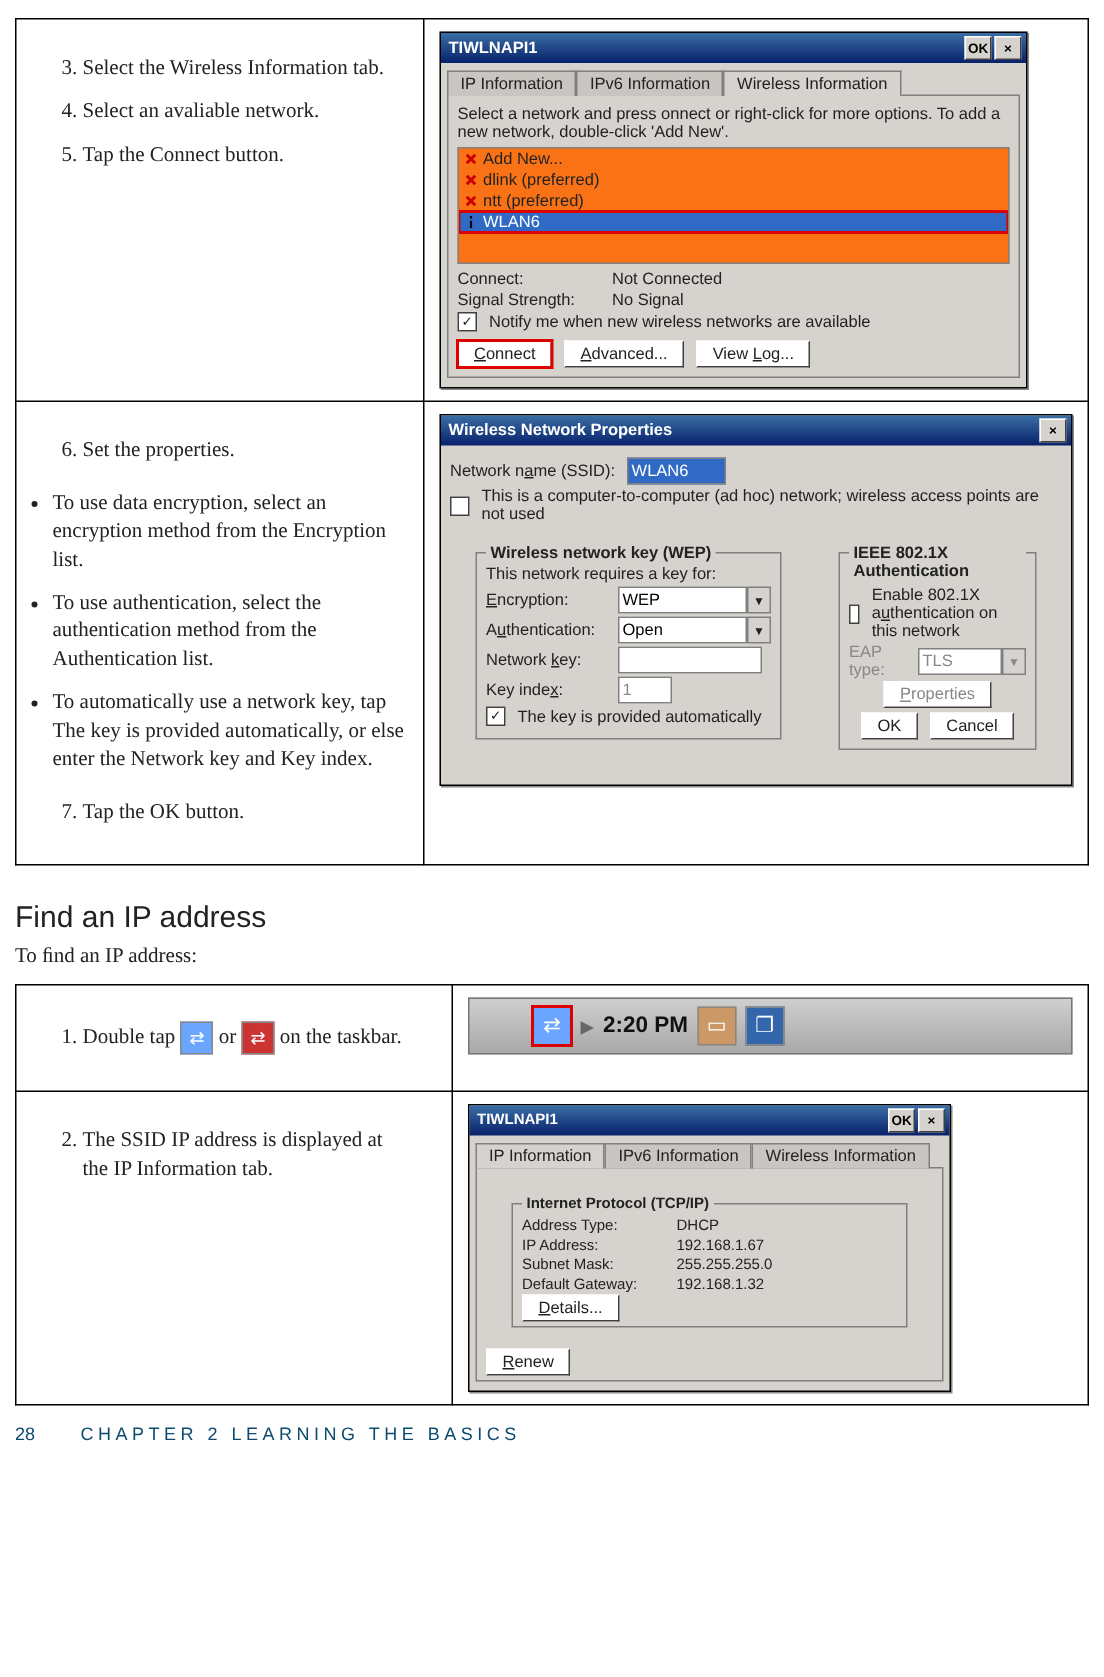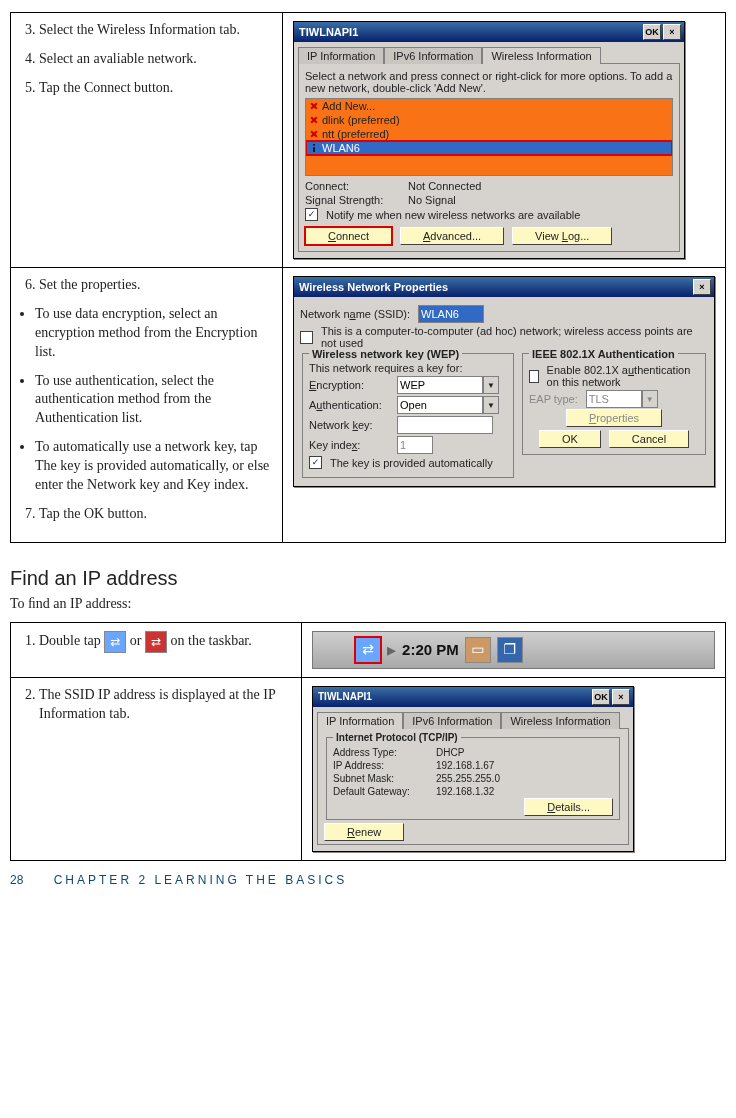--- a/index.html
+++ b/index.html
@@ -6,7 +6,7 @@
   table.main{border-collapse:collapse;width:100%;border:1.5px solid #000}
   table.main>tbody>tr>td{border:1px solid #000;vertical-align:top;padding:8px 10px}
   td.instr{width:270px}
-  ol.steps{margin:0;padding-left:18px}
+  ol.steps{margin:16px;padding-left:18px}
   ol.steps li{margin-bottom:10px;line-height:1.35}
   ul.bul{list-style:disc;margin:0 0 10px 0;padding-left:14px}
   ul.bul li{margin-bottom:10px;line-height:1.35}

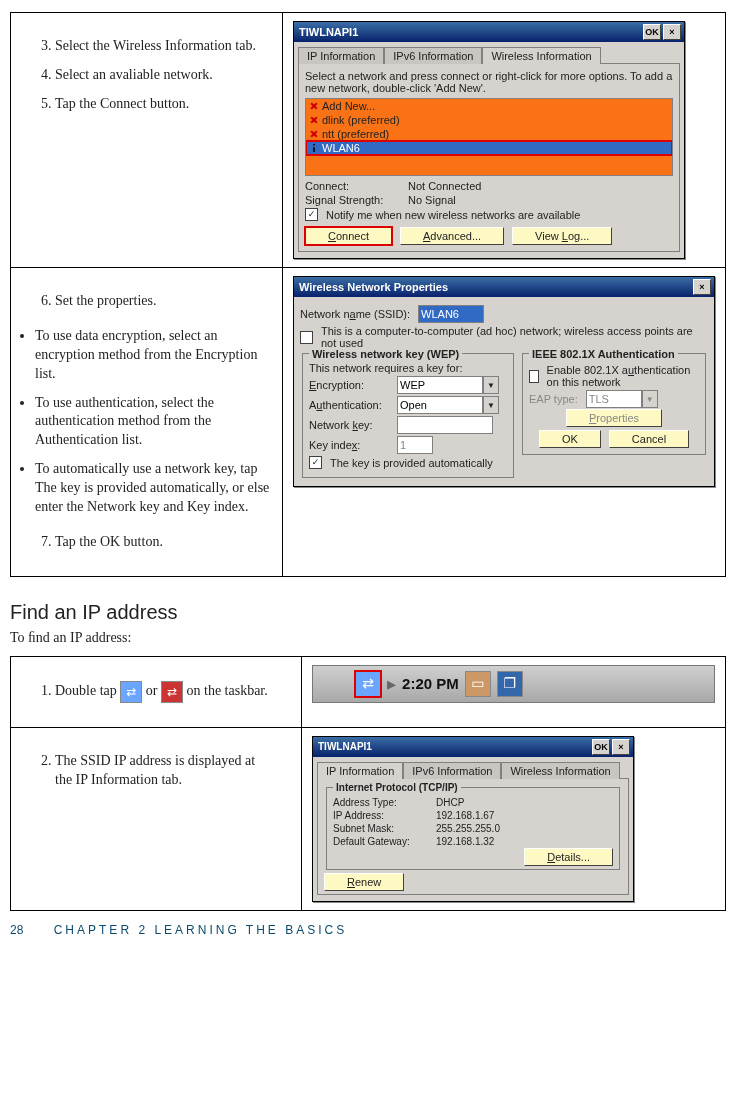--- a/index.html
+++ b/index.html
@@ -76,7 +76,7 @@
       <div class="tab">Wireless Information</div>
     </div>
     <div class="panel">
-      <div style="margin-bottom:4px">Select a network and press connect or right-click for more options.  To add a new network, double-click 'Add New'.</div>
+      <div style="margin-bottom:4px">Select a network and press onnect or right-click for more options.  To add a new network, double-click 'Add New'.</div>
       <div class="listbox">
         <div class="litem">
                   <span class="xmark"></span>

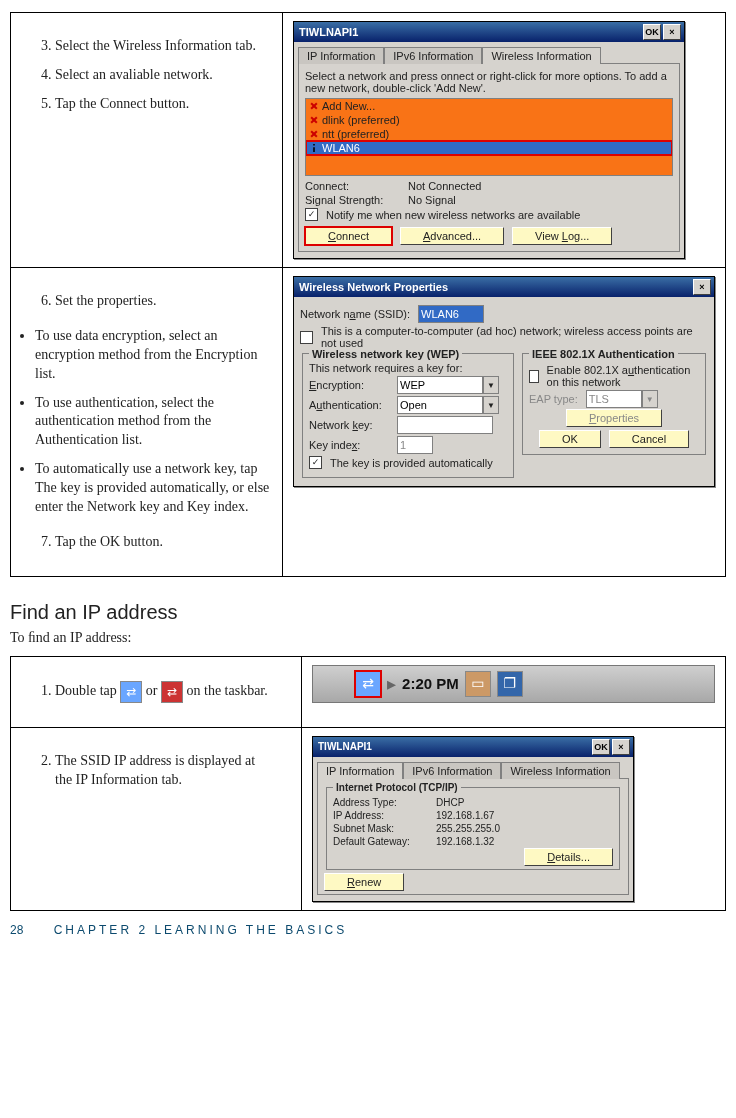--- a/index.html
+++ b/index.html
@@ -28,7 +28,7 @@
   .row{display:flex;align-items:center;gap:8px;margin:2px 0}
   .lbl{min-width:95px}
   .chk{width:11px;height:11px;border:1px solid #404040;background:#fff;display:inline-flex;align-items:center;justify-content:center;font-size:9px;line-height:1}
-  .btn{background:#fef9c3;border:1px solid #fff;border-right-color:#404040;border-bottom-color:#404040;padding:2px 22px;font-family:inherit;font-size:11px}
+  .btn{background:#ffffff;border:1px solid #fff;border-right-color:#404040;border-bottom-color:#404040;padding:2px 10px;font-family:inherit;font-size:11px}
   .btnrow{display:flex;gap:8px;margin-top:6px}
   .hl{outline:2px solid #d00;outline-offset:-1px}
   .txtin{background:#fff;border:1px solid #808080;height:16px;padding:0 2px;display:inline-flex;align-items:center;color:#000}

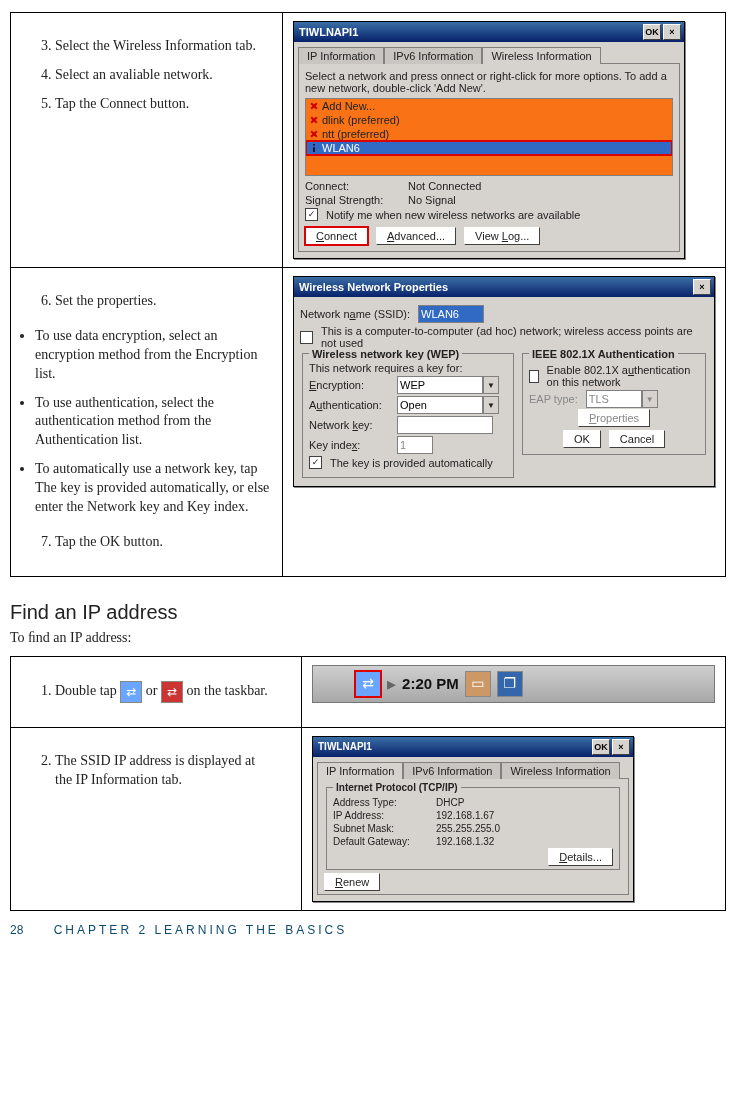--- a/index.html
+++ b/index.html
@@ -33,7 +33,7 @@
   .hl{outline:2px solid #d00;outline-offset:-1px}
   .txtin{background:#fff;border:1px solid #808080;height:16px;padding:0 2px;display:inline-flex;align-items:center;color:#000}
   .txtin.sel{background:#316ac5;color:#fff}
-  .fieldset{border:1px solid #808080;padding:6px;margin:2px}
+  .fieldset{border:1px solid #808080;padding:6px;margin:17px}
   .fieldset .legend{position:relative;top:-12px;background:#d6d3ce;display:inline-block;padding:0 3px;font-weight:bold}
   .fieldset .inner{margin-top:-10px}
   .combo{display:inline-flex;align-items:stretch}

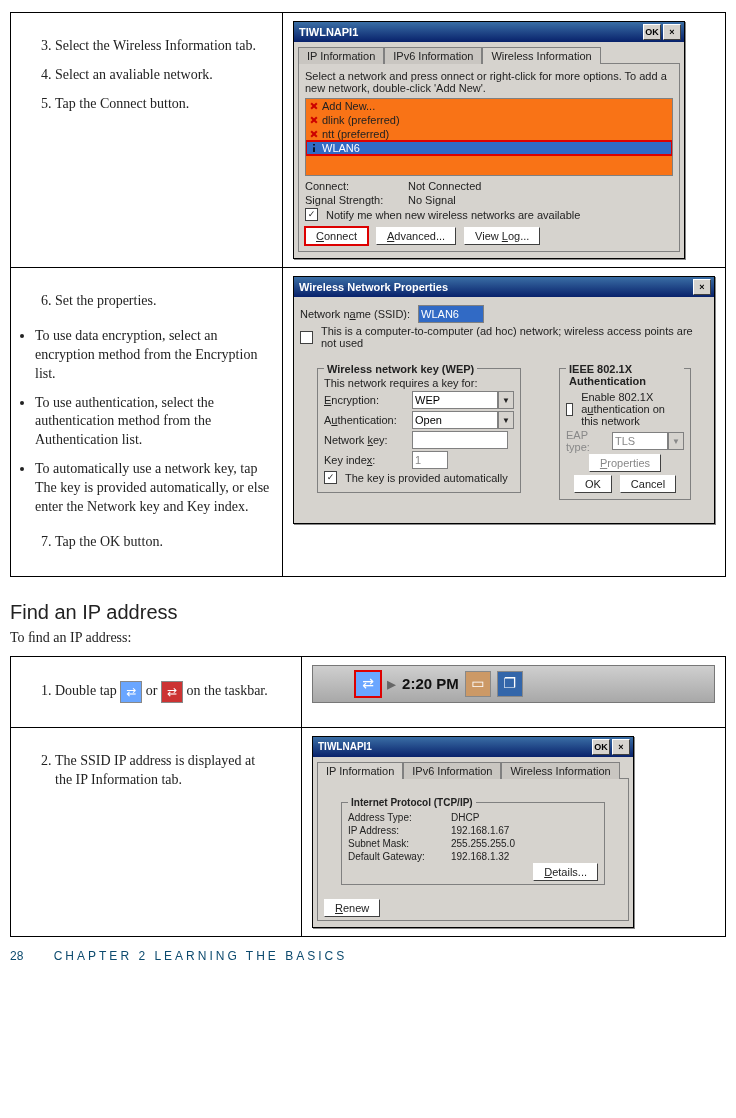--- a/index.html
+++ b/index.html
@@ -274,7 +274,7 @@
                     <span class="lbl">Default Gateway:</span>
                     <span>192.168.1.32</span>
                   </div>
-          <div style="text-align:right;margin-top:4px"><span class="btn"><u>D</u>etails...</span></div>
+          <div style="text-align:left;margin-top:4px"><span class="btn"><u>D</u>etails...</span></div>
         </div>
       </div>
       <div style="margin-top:6px"><span class="btn"><u>R</u>enew</span></div>

